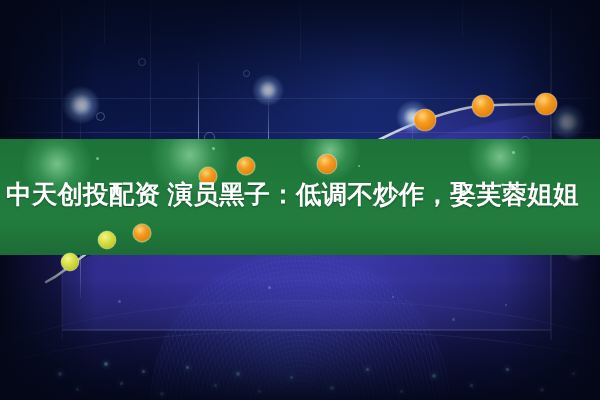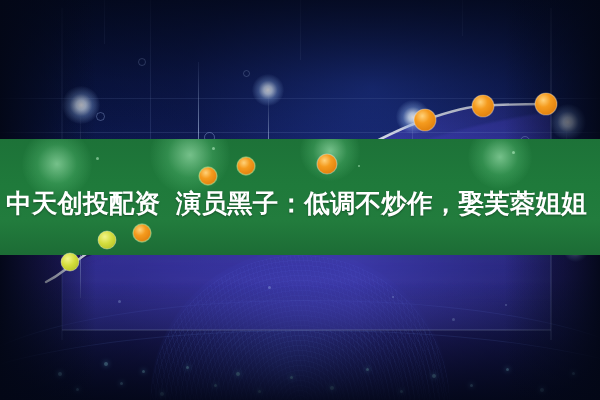--- a/index.html
+++ b/index.html
@@ -80,9 +80,9 @@
   }
   .gb-dot{position:absolute;border-radius:50%;background:rgba(205,255,215,.5);}
   .title{
-    position:absolute;left:0;right:0;top:147px;height:116px;
+    position:absolute;left:0;right:0;top:136px;height:116px;
     display:flex;flex-direction:column;justify-content:center;
-    padding:0 6px;box-sizing:border-box;font-family:Liberation Mono, monospace;
+    padding:0 6px;box-sizing:border-box;
   }
   .tline{
     color:#ffffff;font-size:25.5px;font-weight:bold;line-height:45px;

